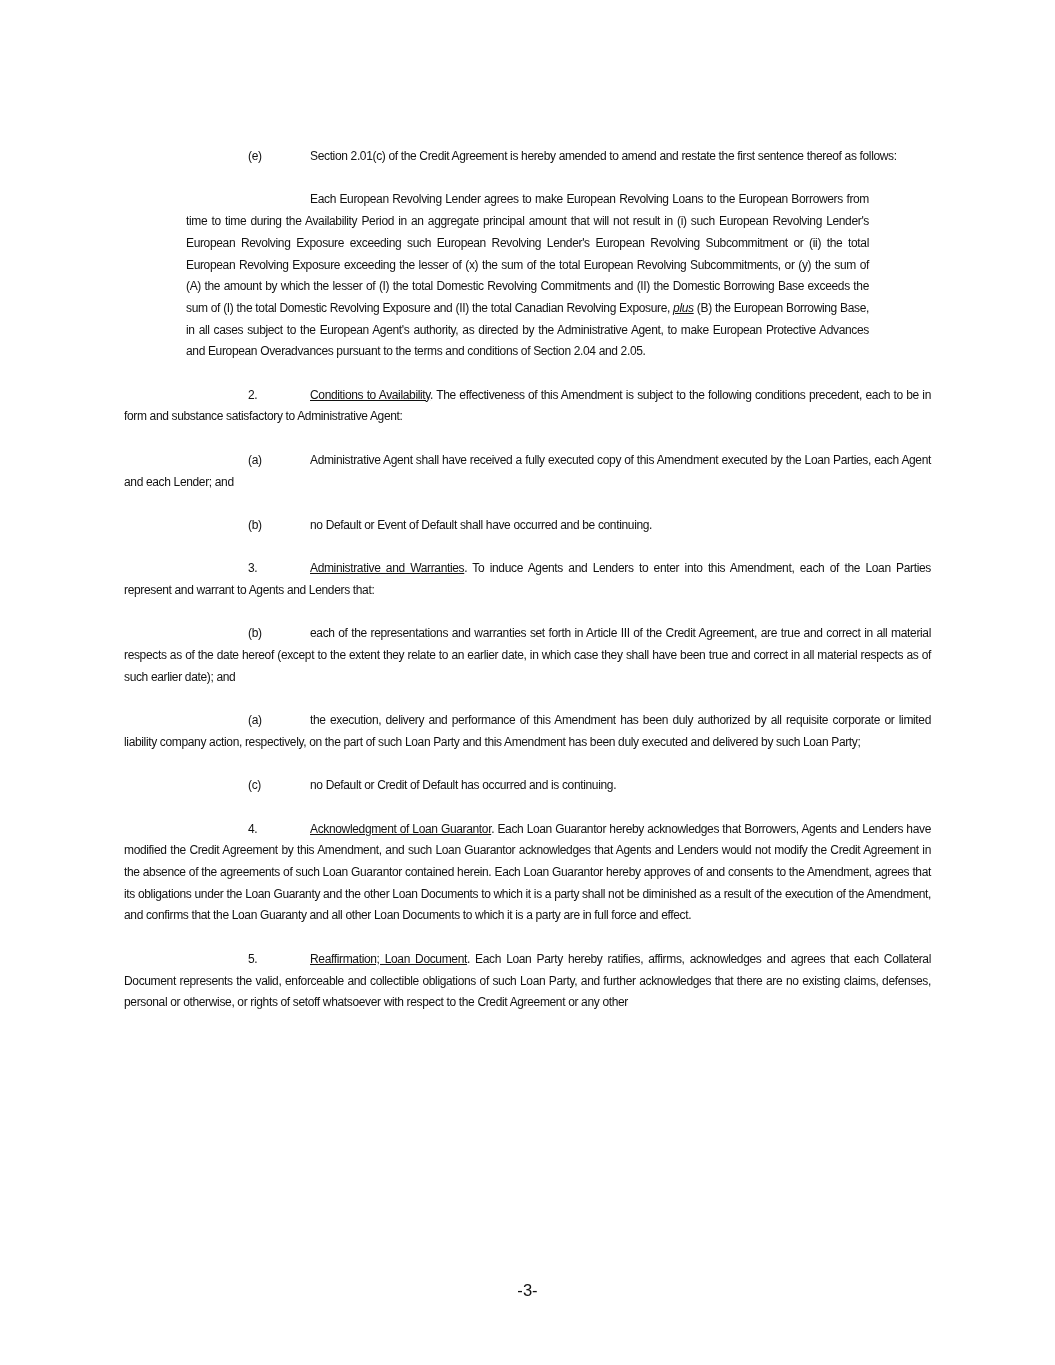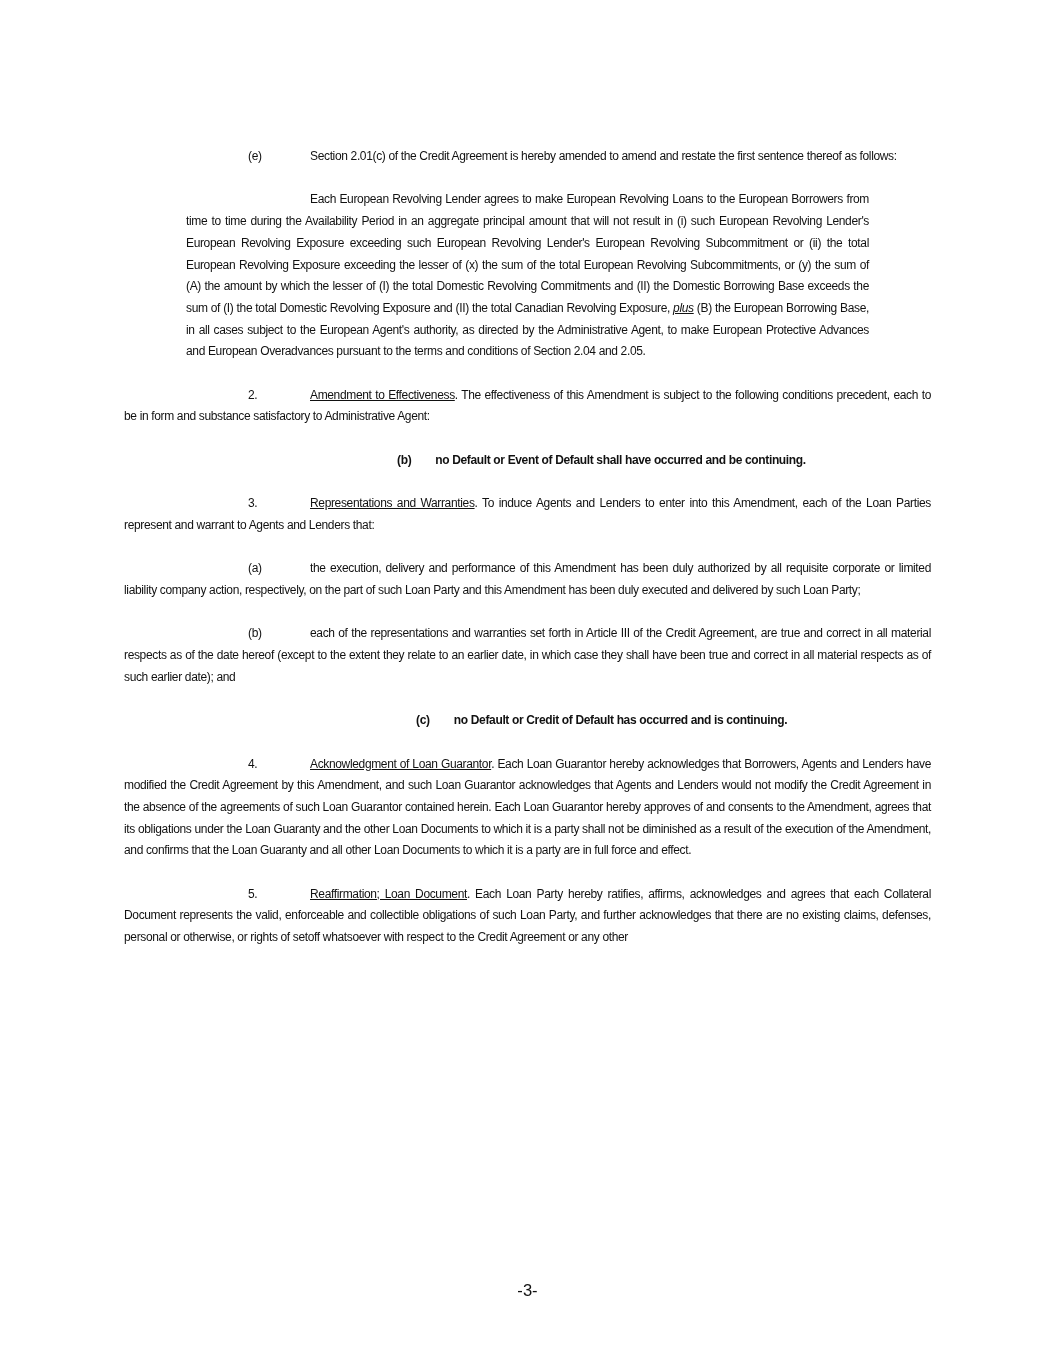--- a/index.html
+++ b/index.html
@@ -69,7 +69,7 @@
 
   <p class="quote"><span>Each European Revolving Lender agrees to make European Revolving Loans to the European Borrowers from time to time during the Availability Period in an aggregate principal amount that will not result in (i) such European Revolving Lender's European Revolving Exposure exceeding such European Revolving Lender's European Revolving Subcommitment or (ii) the total European Revolving Exposure exceeding the lesser of (x) the sum of the total European Revolving Subcommitments, or (y) the sum of (A) the amount by which the lesser of (I) the total Domestic Revolving Commitments and (II) the Domestic Borrowing Base exceeds the sum of (I) the total Domestic Revolving Exposure and (II) the total Canadian Revolving Exposure, </span><span class="u">plus</span><span> (B) the European Borrowing Base, in all cases subject to the European Agent's authority, as directed by the Administrative Agent, to make European Protective Advances and European Overadvances pursuant to the terms and conditions of Section 2.04 and 2.05.</span></p>
 
-  <p class="para"><span class="label">2.</span><span class="heading-u">Amendment to Effectiveness</span><span>.  The effectiveness of this Amendment is subject to the following conditions precedent, each to be in form and substance satisfactory to Administrative Agent:</span></p>
+  <p class="para"><span class="label">2.</span><span class="heading-u">Conditions to Availability</span><span>.  The effectiveness of this Amendment is subject to the following conditions precedent, each to be in form and substance satisfactory to Administrative Agent:</span></p>
 
 
   <p class="centered-item"><span class="label">(b)</span><span>no Default or Event of Default shall have occurred and be continuing.</span></p>

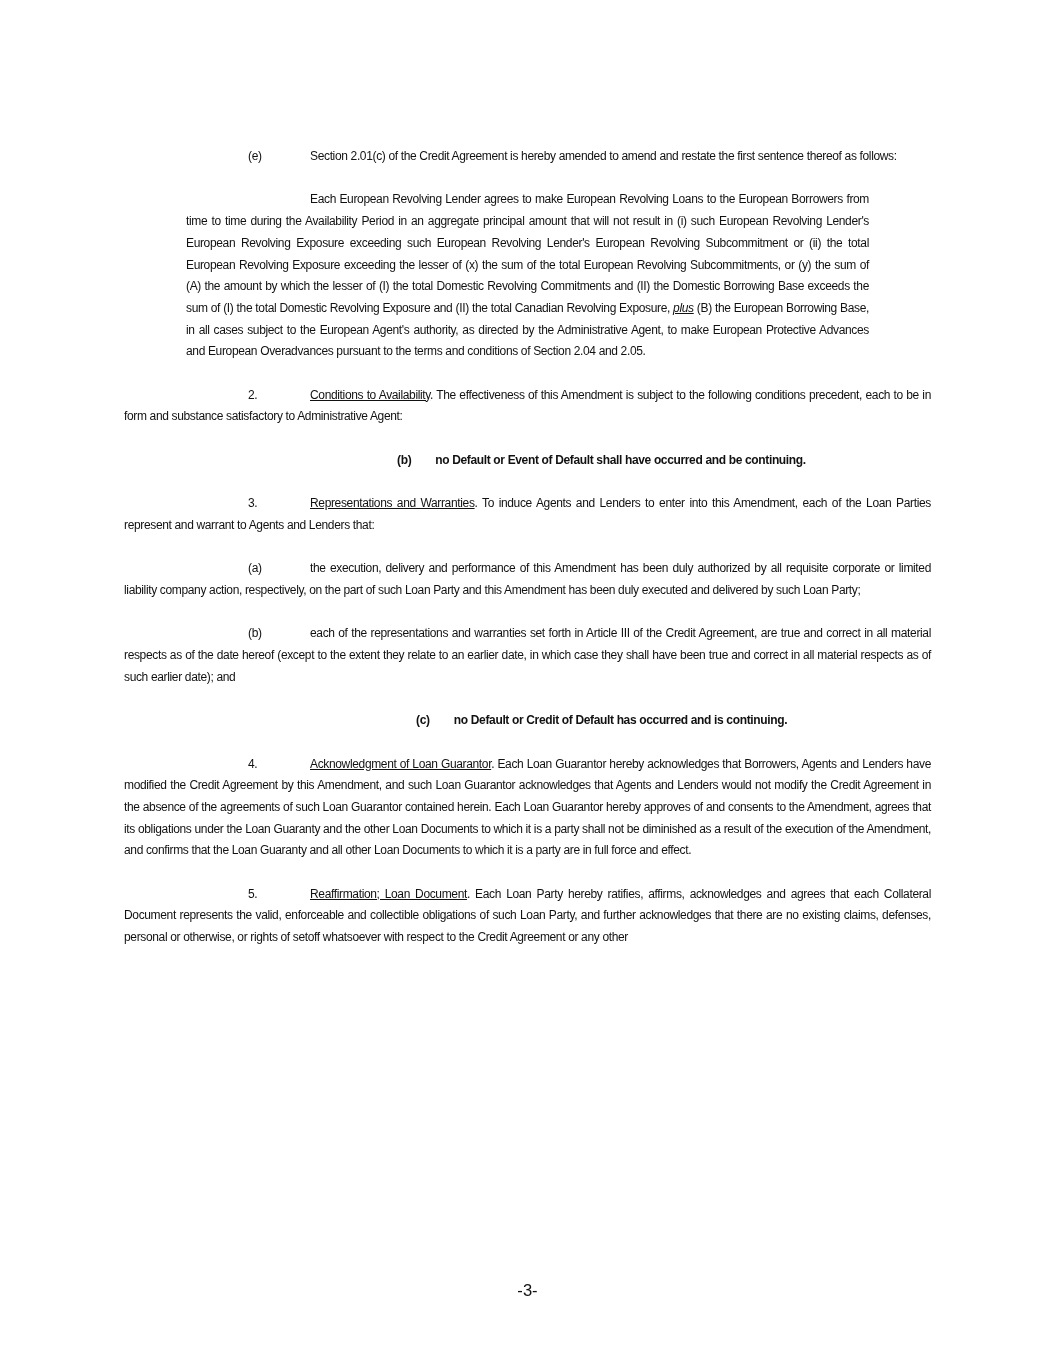--- a/index.html
+++ b/index.html
@@ -71,6 +71,7 @@
 
   <p class="para"><span class="label">2.</span><span class="heading-u">Conditions to Availability</span><span>.  The effectiveness of this Amendment is subject to the following conditions precedent, each to be in form and substance satisfactory to Administrative Agent:</span></p>
 
+  <p class="para"><span class="label">(a)</span><span>Administrative Agent shall have received a fully executed copy of this Amendment executed by the Loan Parties, each Agent and each Lender; and</span></p>
 
   <p class="centered-item"><span class="label">(b)</span><span>no Default or Event of Default shall have occurred and be continuing.</span></p>
 

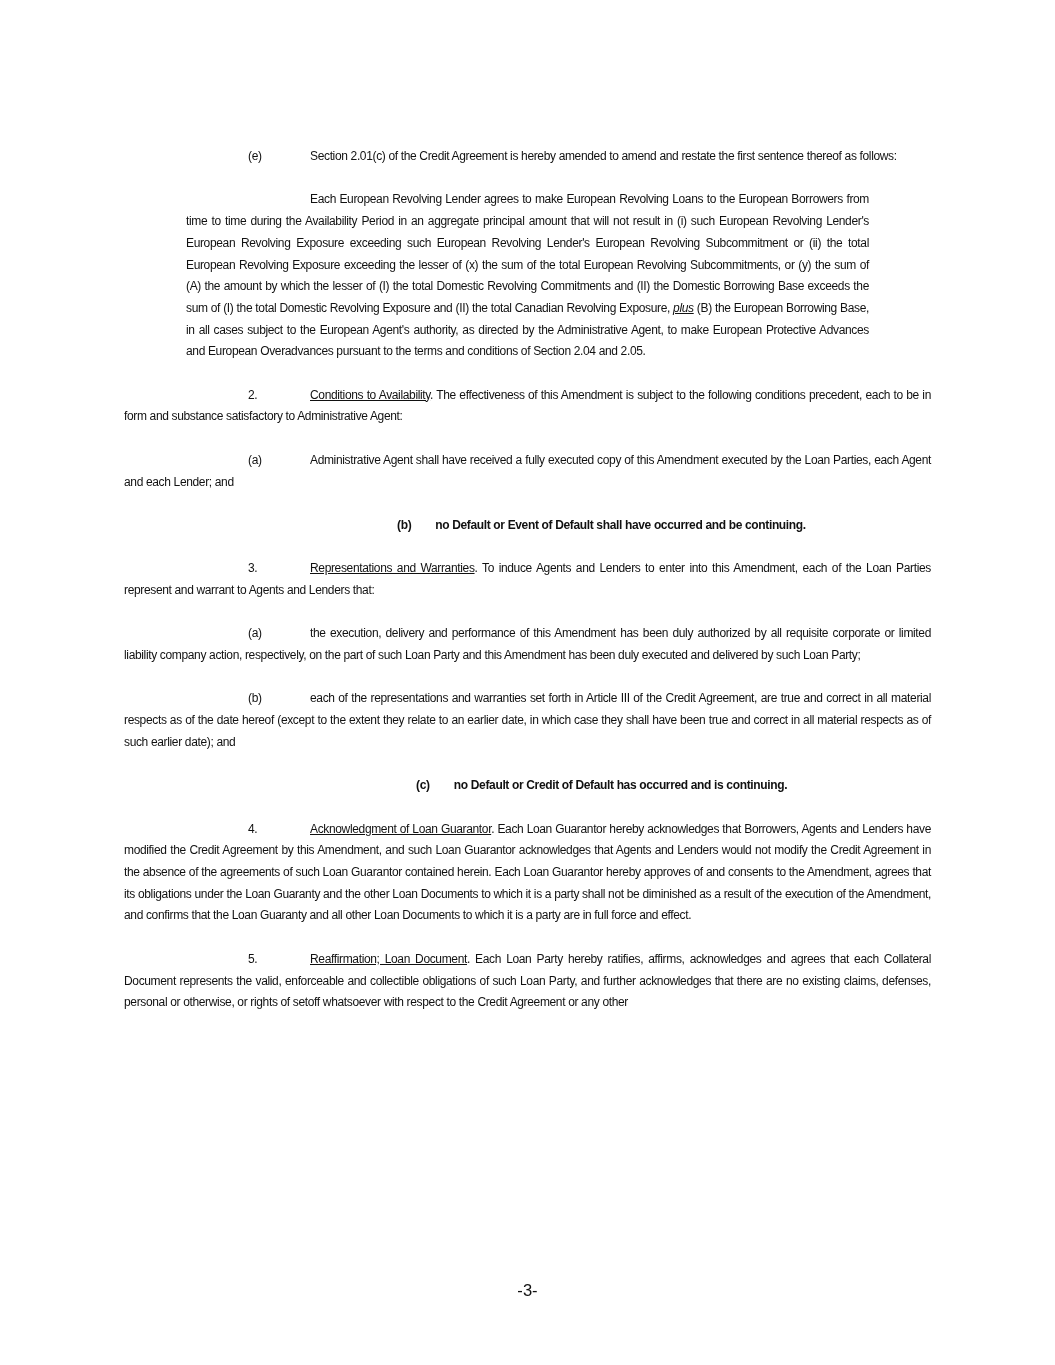--- a/index.html
+++ b/index.html
@@ -47,8 +47,7 @@
     .centered-item {
       margin: 0 0 21.7px 0;
       text-indent: 124px;
-      text-align: center;
-      font-weight: bold;
+      text-align: left;
     }
     .page-number {
       position: absolute;

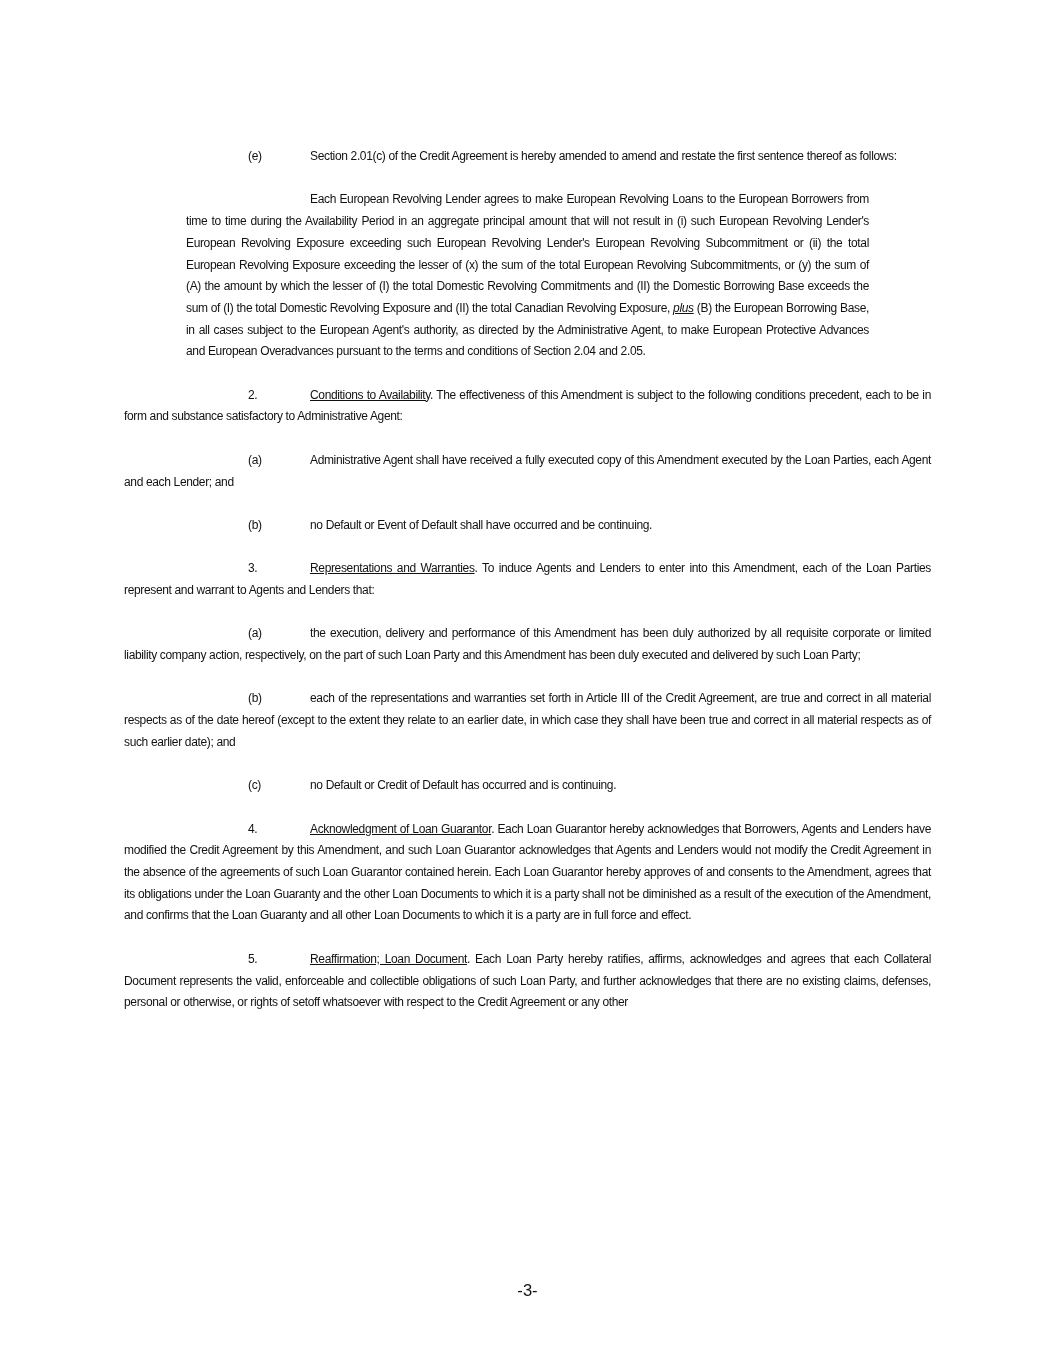--- a/index.html
+++ b/index.html
@@ -74,7 +74,7 @@
 
   <p class="centered-item"><span class="label">(b)</span><span>no Default or Event of Default shall have occurred and be continuing.</span></p>
 
-  <p class="para"><span class="label">3.</span><span class="heading-u">Representations and Warranties</span><span>.  To induce Agents and Lenders to enter into this Amendment, each of the Loan Parties represent and warrant to Agents and Lenders that:</span></p>
+  <p class="para"><span class="label">3.</span><span class="heading-u">Administrative and Warranties</span><span>.  To induce Agents and Lenders to enter into this Amendment, each of the Loan Parties represent and warrant to Agents and Lenders that:</span></p>
 
   <p class="para"><span class="label">(a)</span><span>the execution, delivery and performance of this Amendment has been duly authorized by all requisite corporate or limited liability company action, respectively, on the part of such Loan Party and this Amendment has been duly executed and delivered by such Loan Party;</span></p>
 

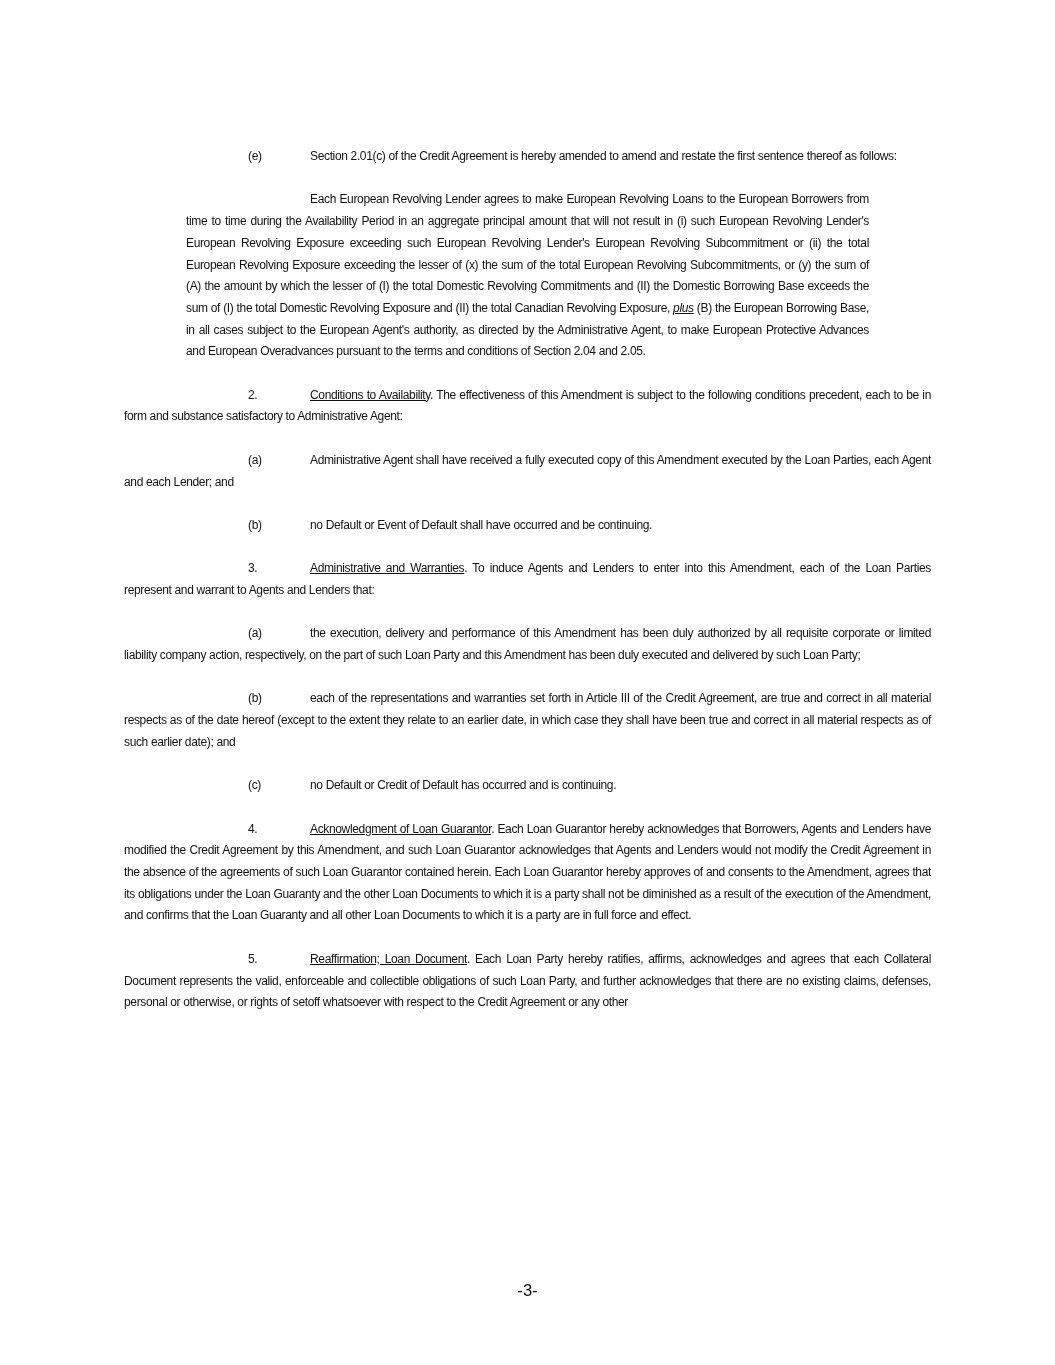--- a/index.html
+++ b/index.html
@@ -76,9 +76,9 @@
 
   <p class="para"><span class="label">3.</span><span class="heading-u">Administrative and Warranties</span><span>.  To induce Agents and Lenders to enter into this Amendment, each of the Loan Parties represent and warrant to Agents and Lenders that:</span></p>
 
+  <p class="para"><span class="label">(b)</span><span>each of the representations and warranties set forth in Article III of the Credit Agreement, are true and correct in all material respects as of the date hereof (except to the extent they relate to an earlier date, in which case they shall have been true and correct in all material respects as of such earlier date); and</span></p>
+
   <p class="para"><span class="label">(a)</span><span>the execution, delivery and performance of this Amendment has been duly authorized by all requisite corporate or limited liability company action, respectively, on the part of such Loan Party and this Amendment has been duly executed and delivered by such Loan Party;</span></p>
-
-  <p class="para"><span class="label">(b)</span><span>each of the representations and warranties set forth in Article III of the Credit Agreement, are true and correct in all material respects as of the date hereof (except to the extent they relate to an earlier date, in which case they shall have been true and correct in all material respects as of such earlier date); and</span></p>
 
   <p class="centered-item"><span class="label">(c)</span><span>no Default or Credit of Default has occurred and is continuing.</span></p>
 

